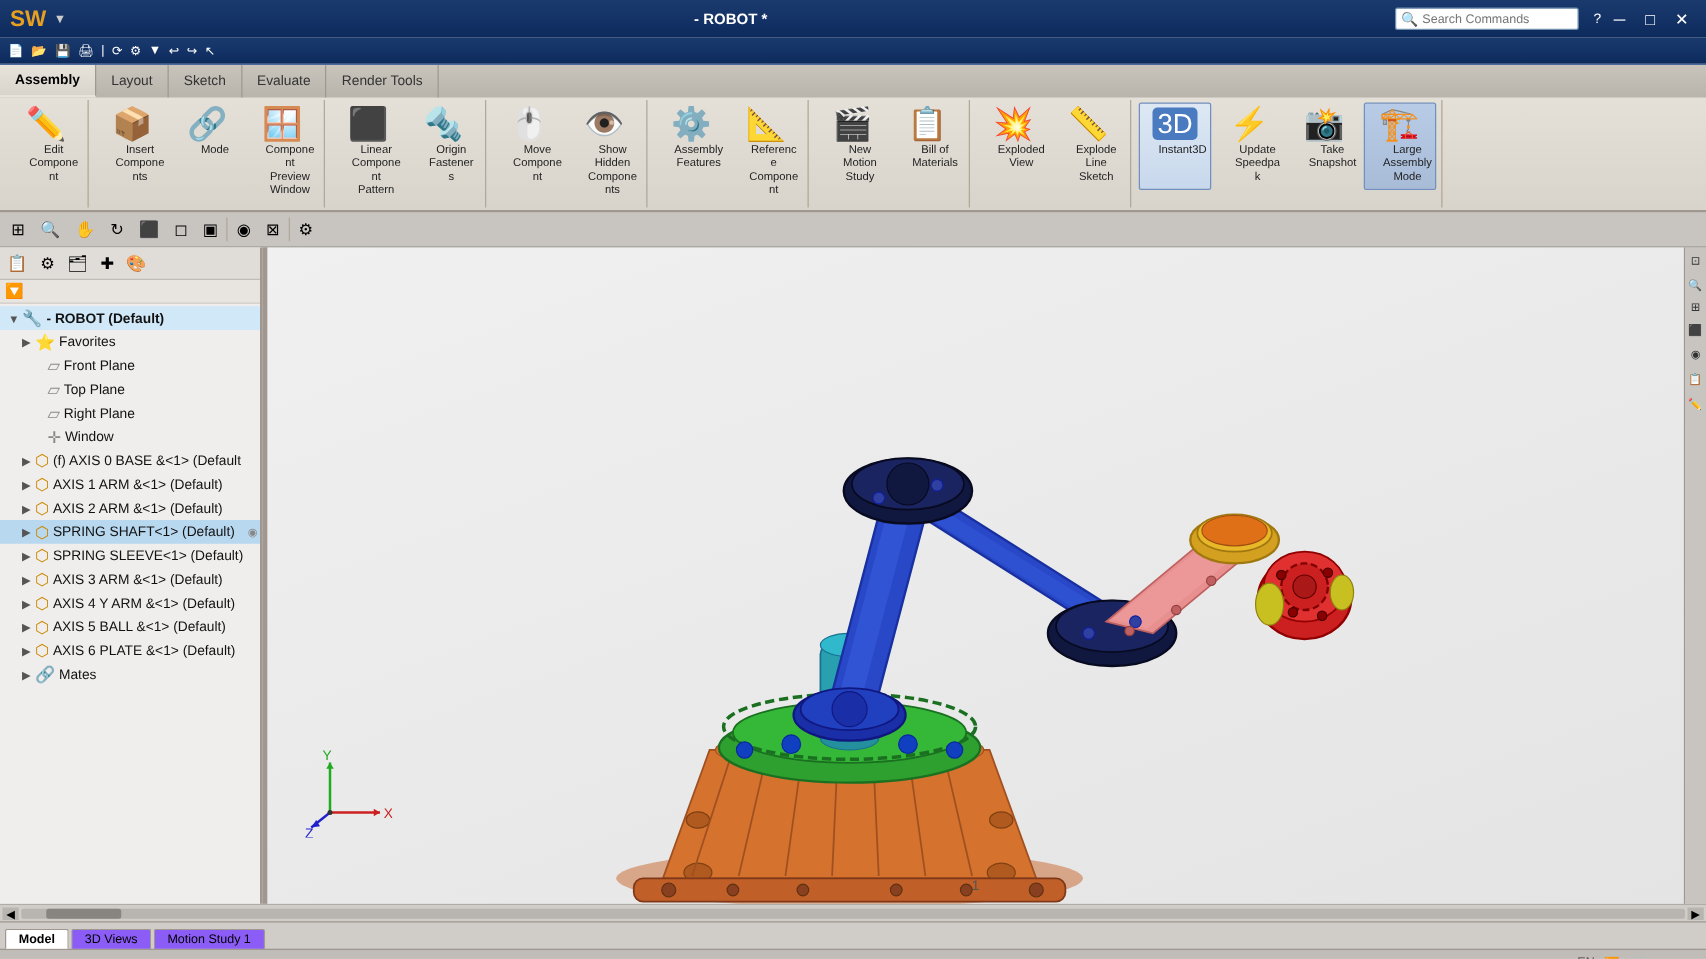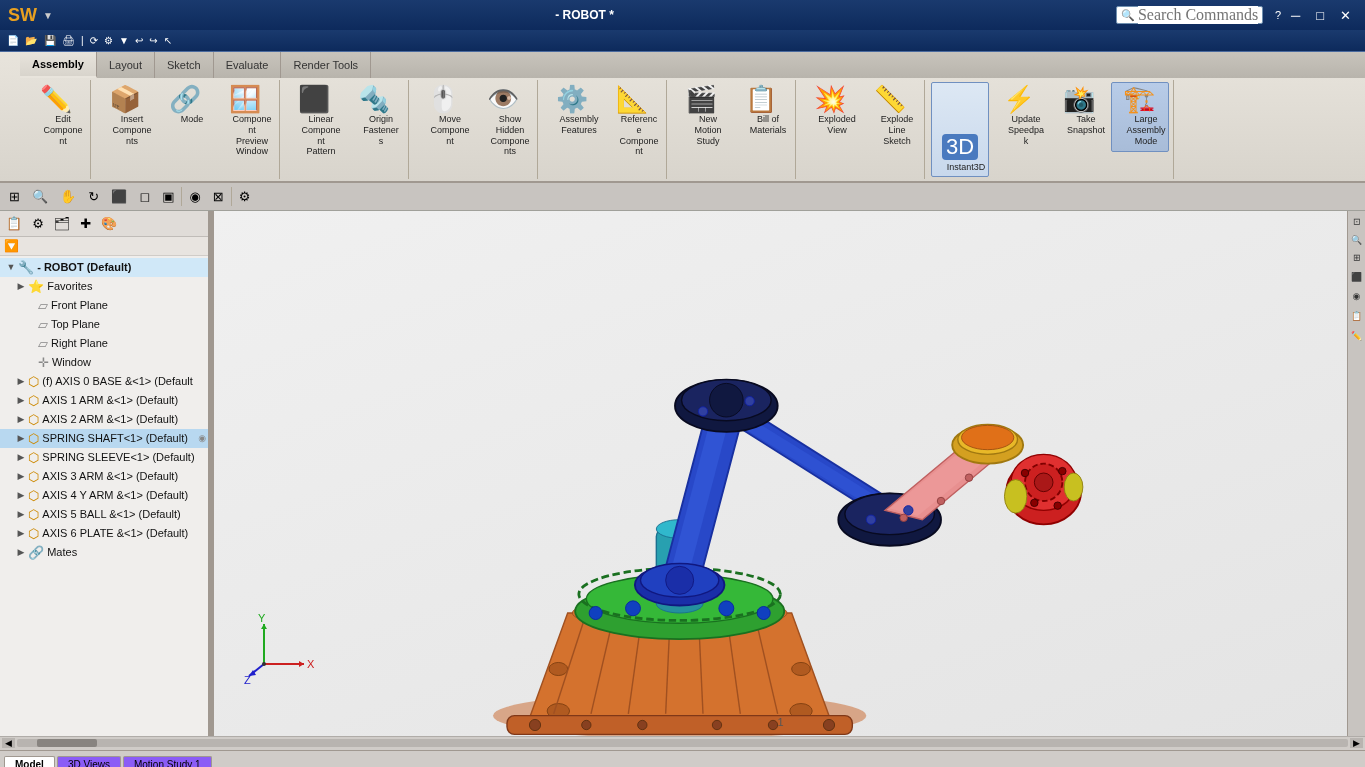--- a/index.html
+++ b/index.html
@@ -160,7 +160,7 @@
   <div id="title-bar-right">
     <div id="search-bar">
       <span>🔍</span>
-      <input type="text" style="font-size: 16px; width: 120px; border: none; outline: none; font-family: Liberation Serif, serif;" placeholder="Search Commands">
+      <input type="text" style="font-size: 10px; width: 120px; border: none; outline: none;" placeholder="Search Commands">
     </div>
     <span style="color:white; margin-left:8px; font-size:11px;">?</span>
     <button class="title-btn">─</button>

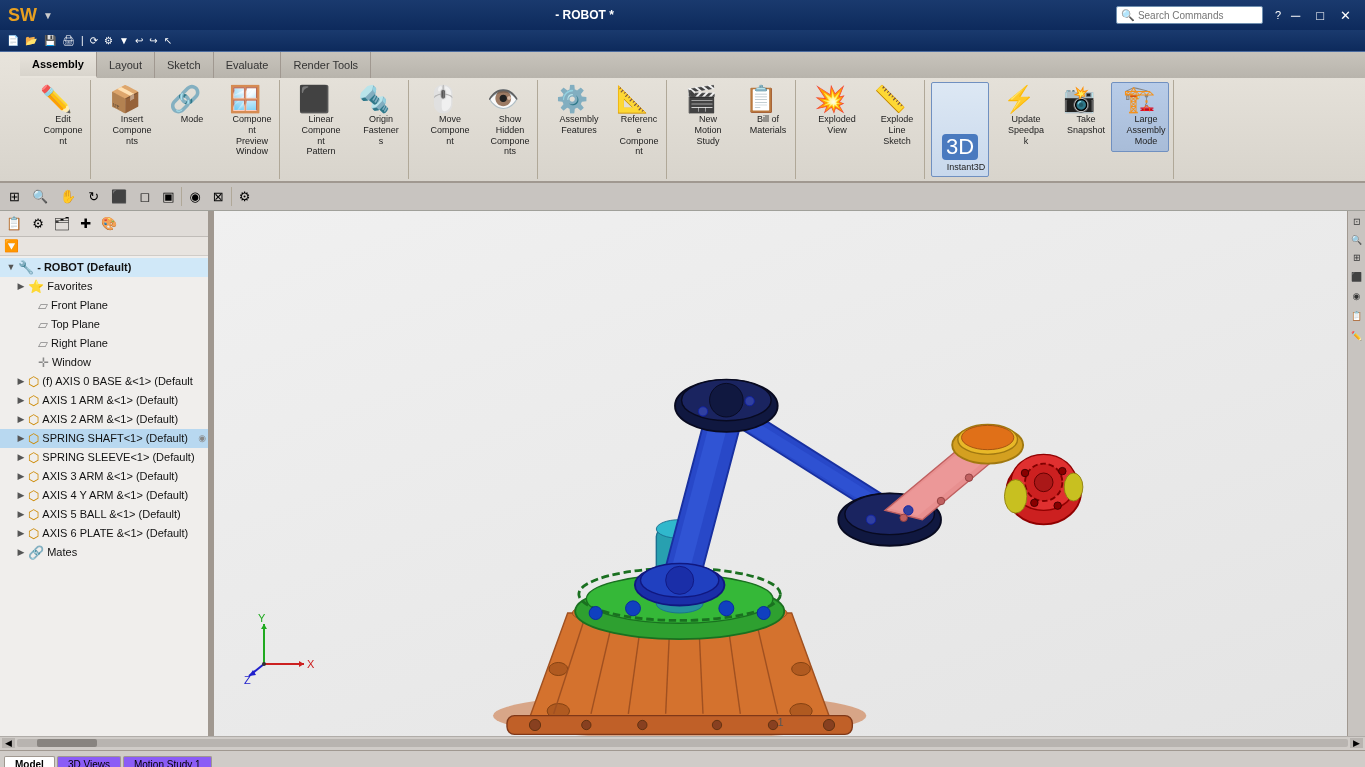--- a/index.html
+++ b/index.html
@@ -31,7 +31,6 @@
     #ribbon {
       background: linear-gradient(to bottom, #e8e4dc, #d8d4cc);
       border-bottom: 2px solid #a09890;
-      padding-left: 20px;
     }
     #ribbon-tabs {
       display: flex; background: linear-gradient(to bottom, #c8c4bc, #b8b4ac);

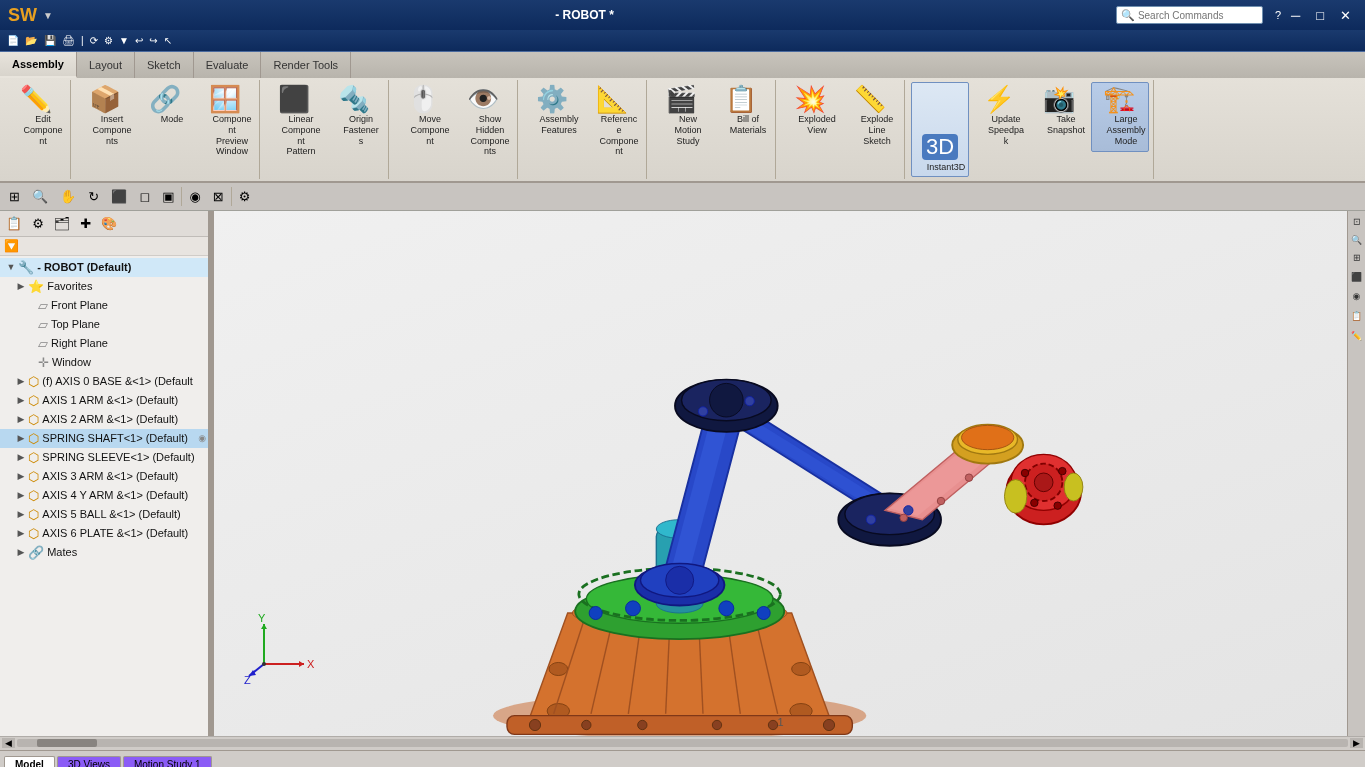--- a/index.html
+++ b/index.html
@@ -303,7 +303,7 @@
     <div class="ribbon-group">
       <div class="ribbon-group-items">
         <button class="ribbon-btn active">
-          <span class="icon" style="font-size:22px; background:#4a7abf; color:white; border-radius:4px; padding:2px 4px;margin-top:48px;">3D</span>
+          <span class="icon" style="font-size:22px; background:#4a7abf; color:white; border-radius:4px; padding:2px 4px;">3D</span>
           <span class="label">Instant3D</span>
         </button>
         <button class="ribbon-btn">

